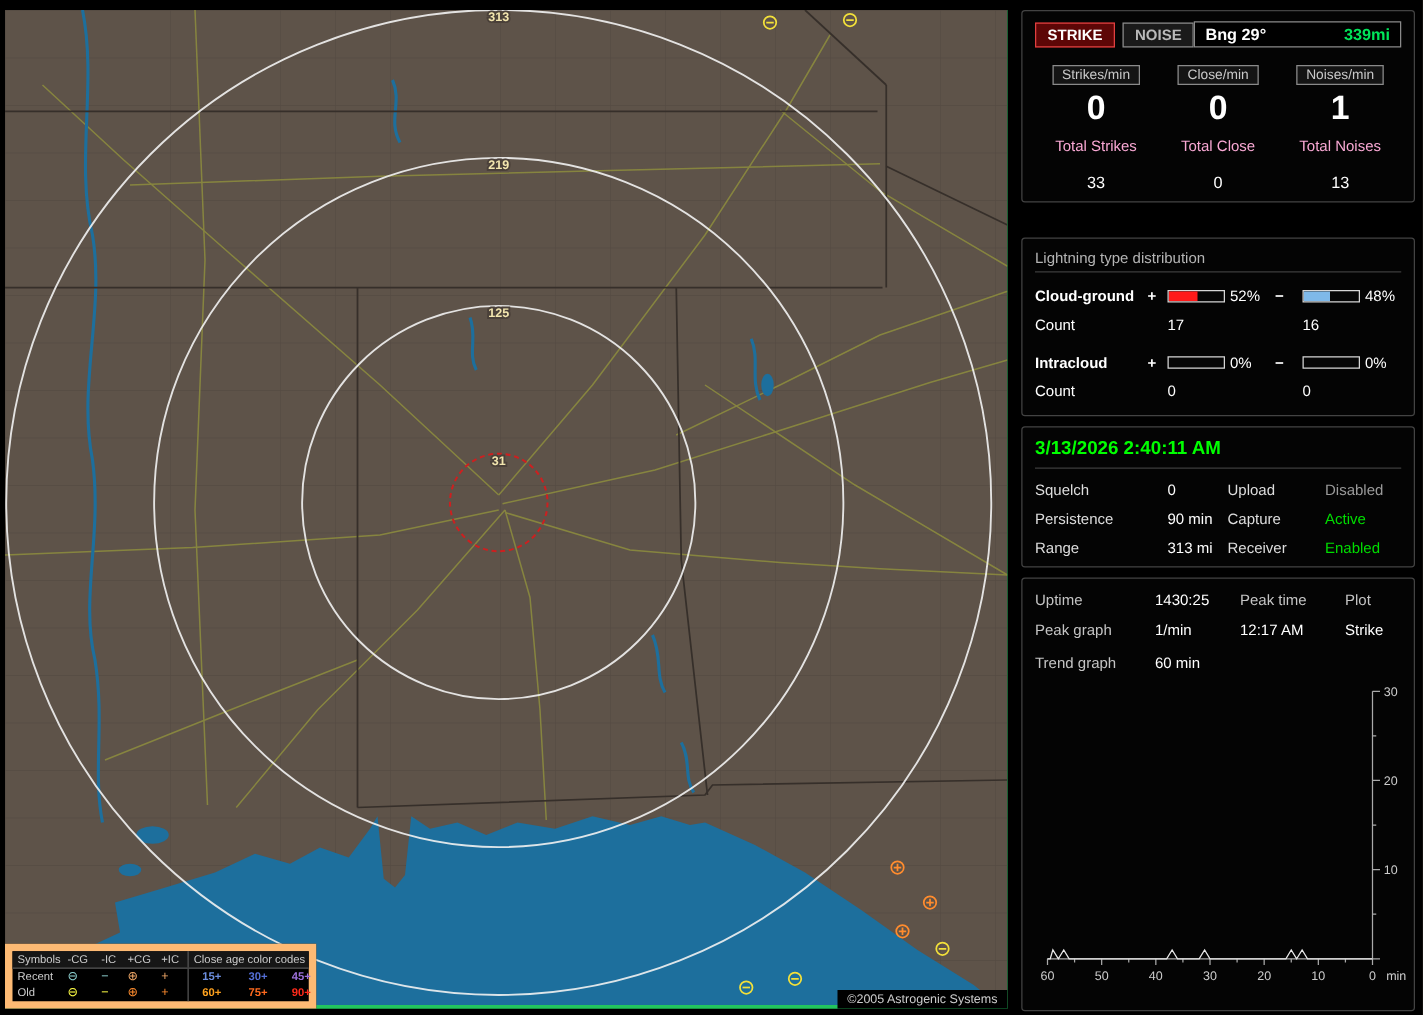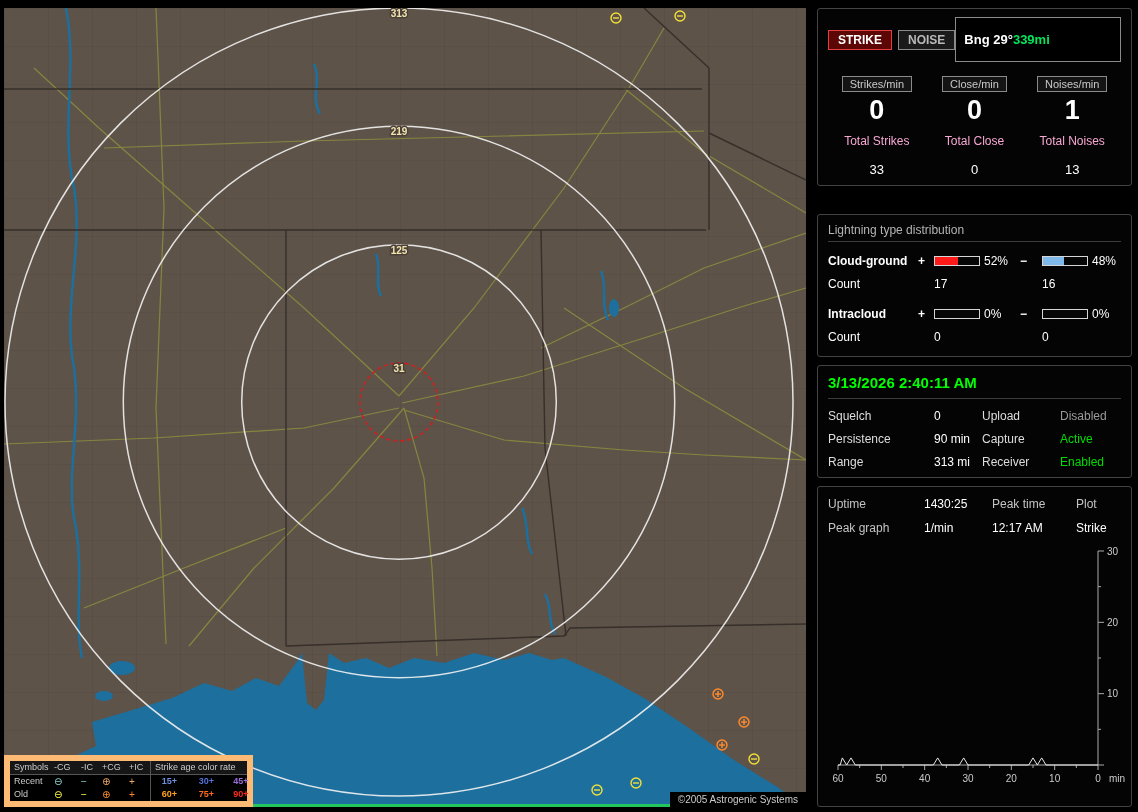--- a/index.html
+++ b/index.html
@@ -42,8 +42,8 @@
   .btn{font-family:inherit;font-size:12px;font-weight:bold;padding:2px 9px;cursor:pointer}
   .btn.strike{color:#fff;background:#5d0606;border:1px solid #e04040;margin-right:6px}
   .btn.noise{color:#b9b9b9;background:#1a1a1a;border:1px solid #8a8a8a}
-  .bng-box{margin-left:auto;display:flex;width:175px;
-           border:1px solid #8a8a8a;background:#000;padding:14px 8px;font-weight:bold;font-size:13px}
+  .bng-box{margin-left:auto;display:flex;justify-content:space-between;width:175px;
+           border:1px solid #8a8a8a;background:#000;padding:2px 8px;font-weight:bold;font-size:13px}
   .bng-box .bng{color:#fff}
   .bng-box .dist{color:#00e55a}
 

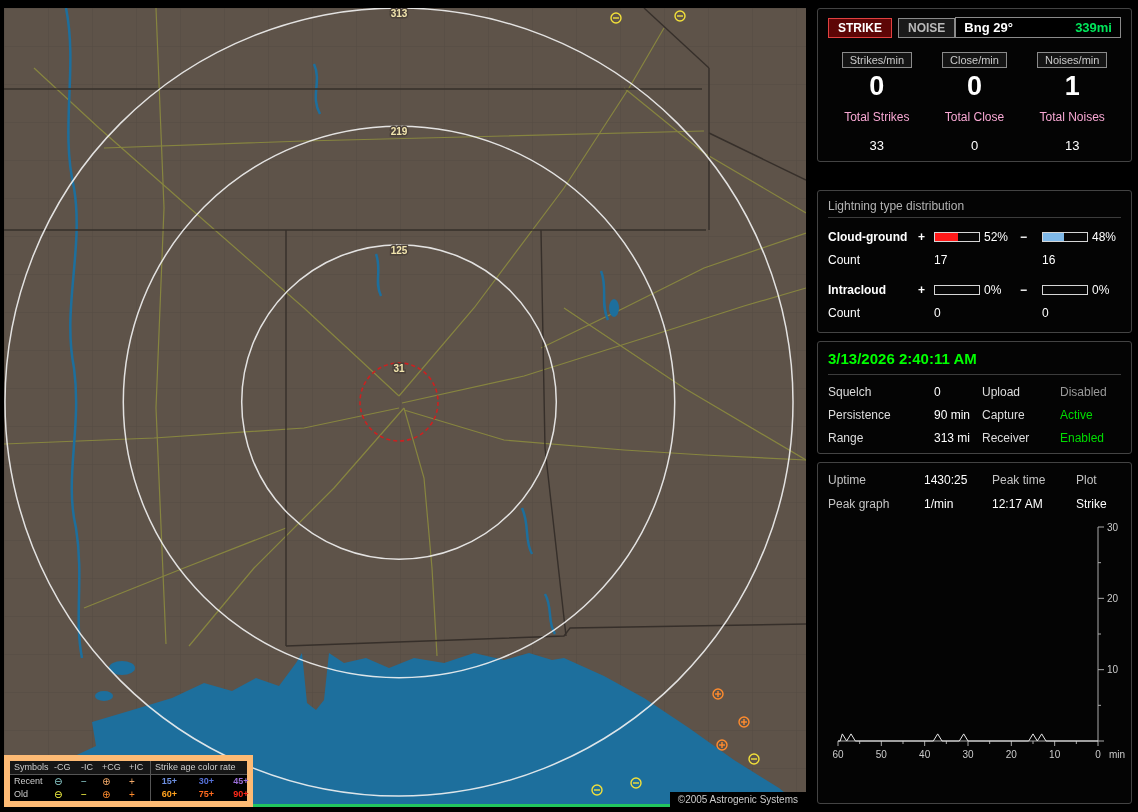--- a/index.html
+++ b/index.html
@@ -341,6 +341,10 @@
         <span class="white">1/min</span>
         <span class="white">12:17 AM</span>
         <span class="white">Strike</span>
+      </div>
+      <div class="trend-row">
+        <span class="glabel">Trend graph</span>
+        <span class="white">60 min</span>
       </div>
       <svg id="trend-svg" width="300" height="250">
         <g id="trend-plot">

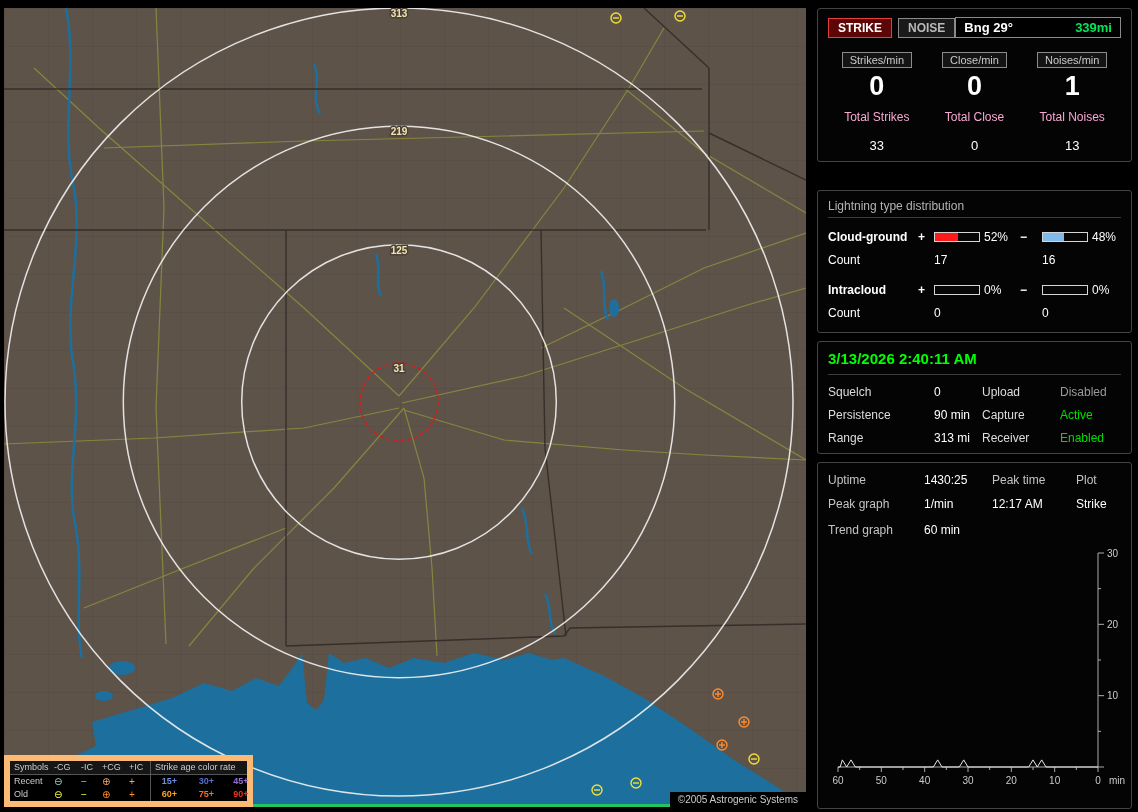--- a/index.html
+++ b/index.html
@@ -200,7 +200,7 @@
         <span class="lg-c">-IC</span>
         <span class="lg-c">+CG</span>
         <span class="lg-c">+IC</span>
-        <span class="lg-age-title">Strike age color rate</span>
+        <span class="lg-age-title">Close age color codes</span>
       </div>
       <div class="lg-row">
         <span class="lg-c1">Recent</span>

